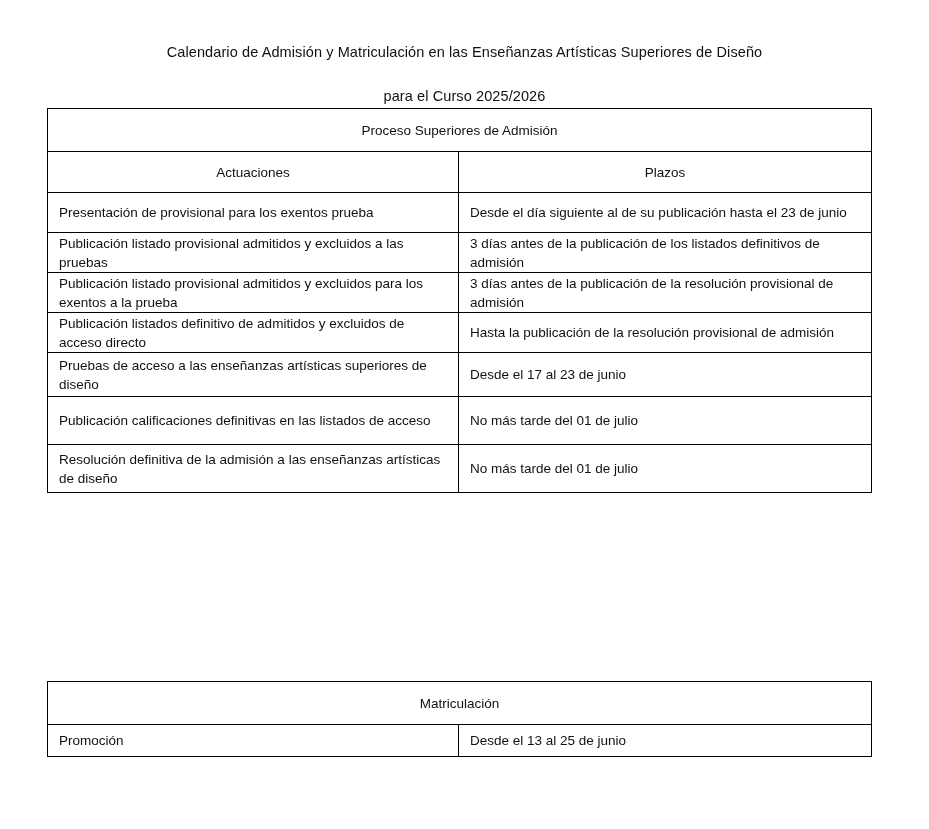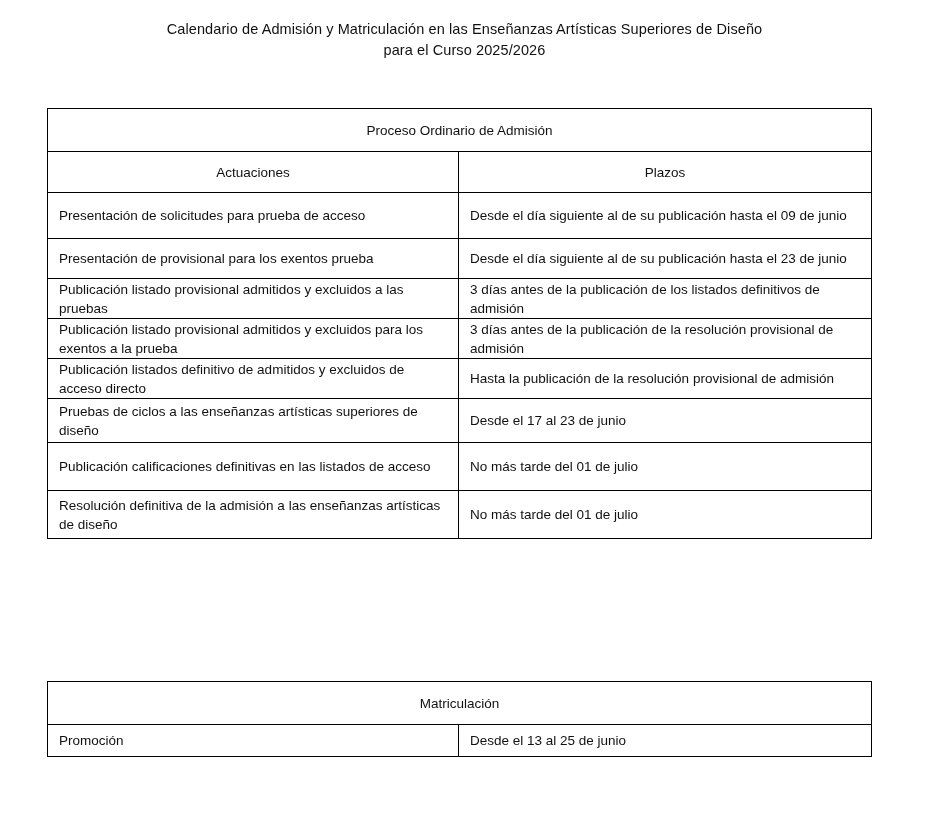--- a/index.html
+++ b/index.html
@@ -35,6 +35,7 @@
   }
   .doc-title .line {
     display: block;
+    margin-top: 23px;
   }
 
   

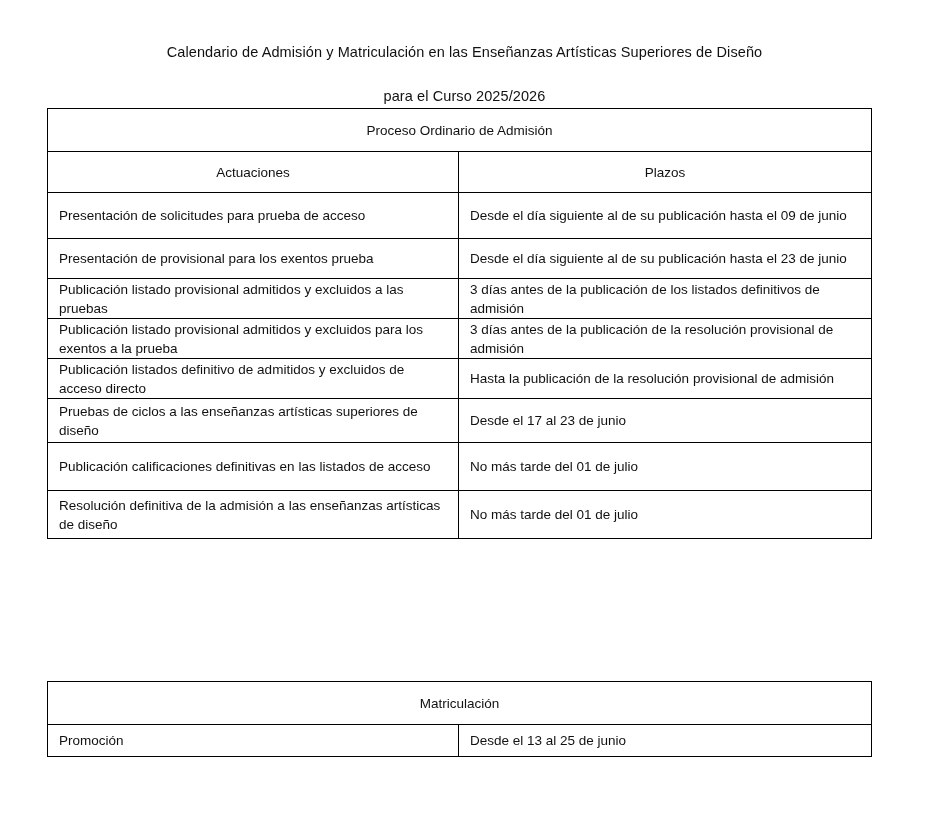--- a/index.html
+++ b/index.html
@@ -105,7 +105,7 @@
       </colgroup>
       <tbody>
         <tr>
-          <td class="title-cell" colspan="2">Proceso Ordinario de Admisión</td>
+          <td class="title-cell" colspan="2">Proceso Superiores de Admisión</td>
         </tr>
         <tr>
           <td class="head-cell">Actuaciones</td>

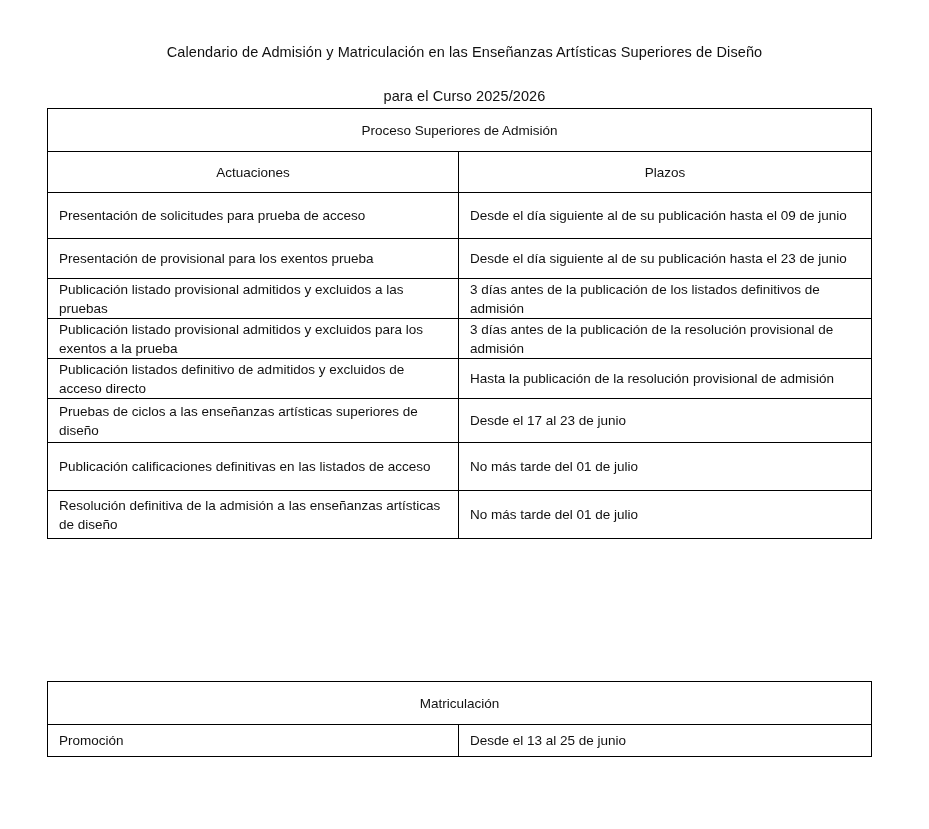--- a/index.html
+++ b/index.html
@@ -112,10 +112,6 @@
           <td class="head-cell">Plazos</td>
         </tr>
 
-        <tr class="r-h46">
-          <td class="cell">Presentación de solicitudes para prueba de acceso</td>
-          <td class="cell">Desde el día siguiente al de su publicación hasta el 09 de junio</td>
-        </tr>
         <tr class="r-h40">
           <td class="cell">Presentación de provisional para los exentos prueba</td>
           <td class="cell">Desde el día siguiente al de su publicación hasta el 23 de junio</td>

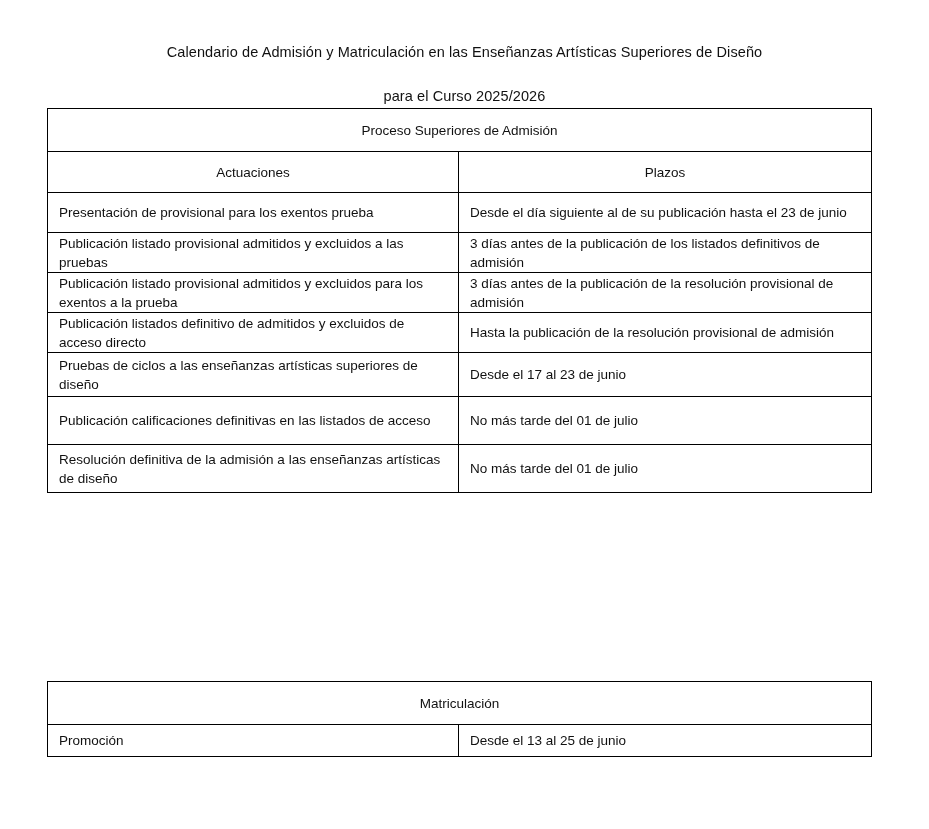--- a/index.html
+++ b/index.html
@@ -129,7 +129,7 @@
           <td class="cell">Hasta la publicación de la resolución provisional de admisión</td>
         </tr>
         <tr class="r-h44">
-          <td class="cell">Pruebas de ciclos a las enseñanzas artísticas superiores de diseño</td>
+          <td class="cell">Pruebas de acceso a las enseñanzas artísticas superiores de diseño</td>
           <td class="cell">Desde el 17 al 23 de junio</td>
         </tr>
         <tr class="r-h48">

